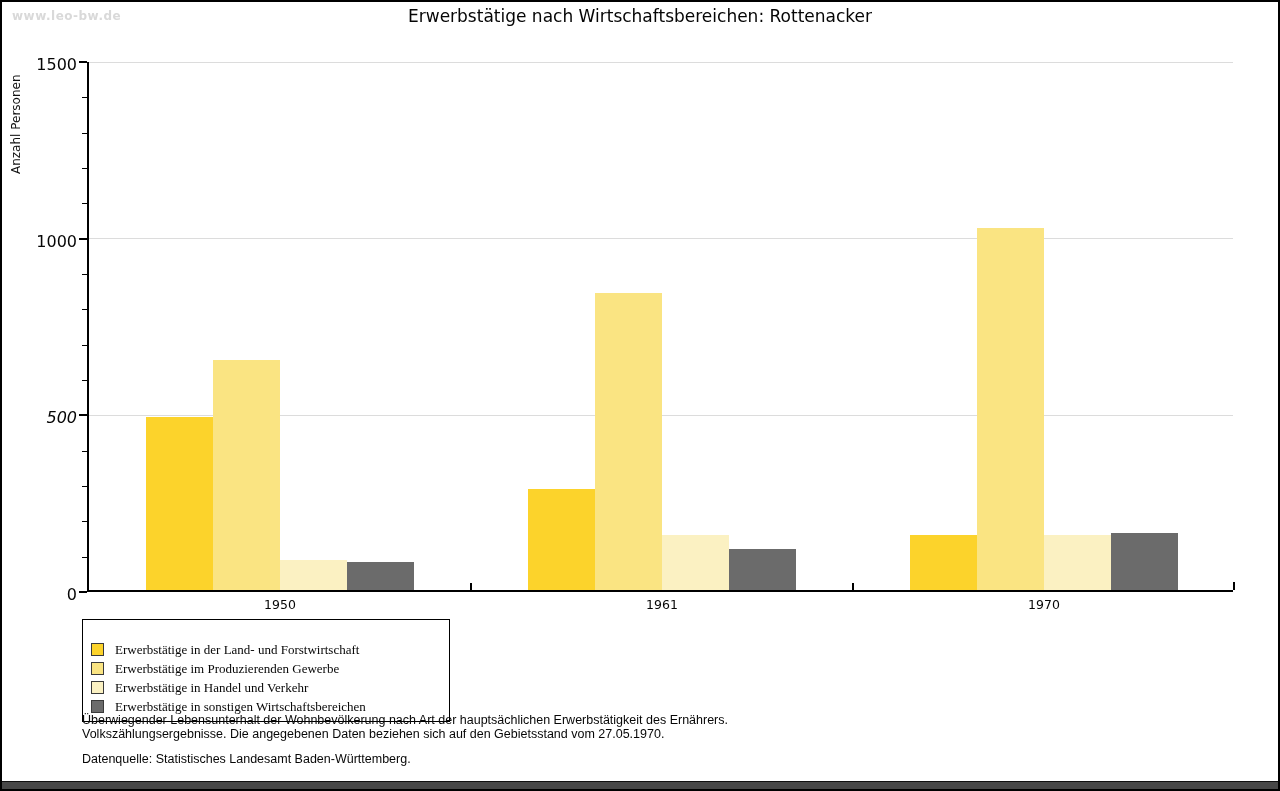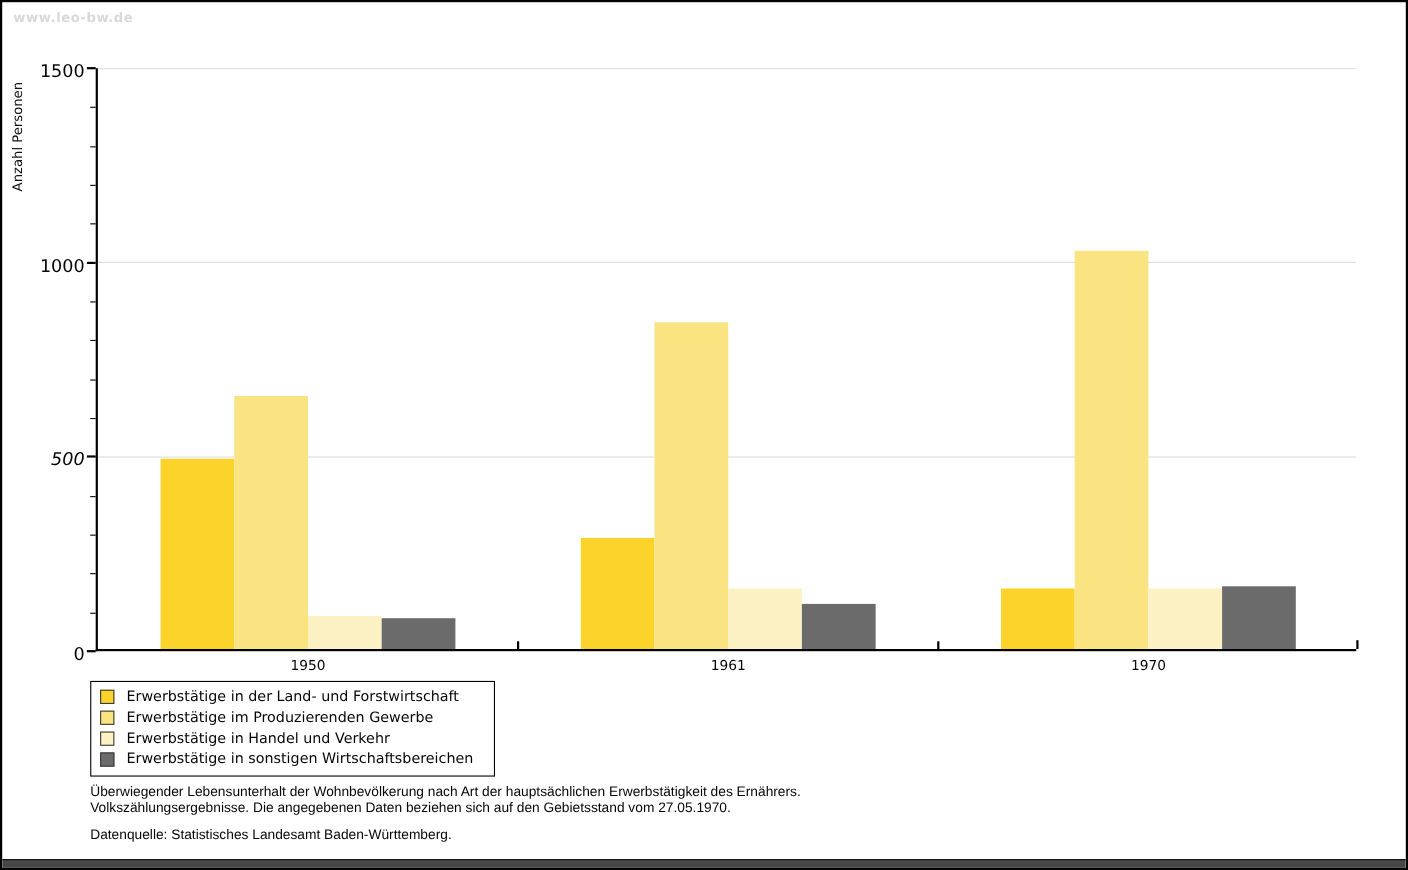--- a/index.html
+++ b/index.html
@@ -87,6 +87,7 @@
 
 <div id="page">
   <div class="watermark">www.leo-bw.de</div>
+  <div class="chart-title">Erwerbstätige nach Wirtschaftsbereichen: Rottenacker</div>
   <div class="y-axis-title">Anzahl Personen</div>
 
   <div id="plot">

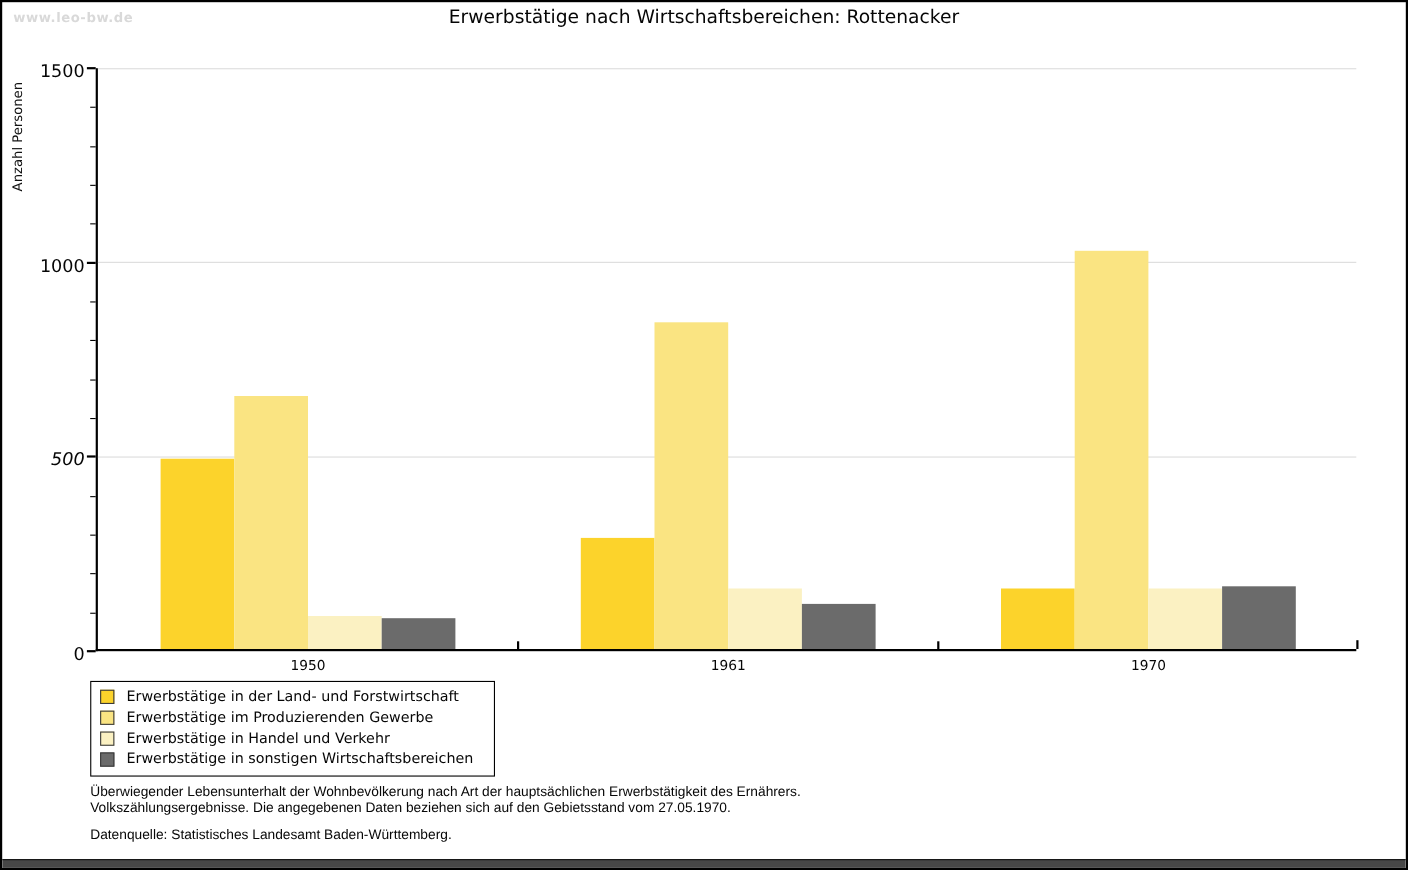--- a/index.html
+++ b/index.html
@@ -59,7 +59,8 @@
   #legend {
     position:absolute; left:80px; top:617px; width:368px;
     border:1px solid #000; background:#fff;
-    padding:4px 8px 5px 8px;
+    padding:20px 8px 5px 8px;
+    font-family:Liberation Serif, serif;
   }
   .legend-row { display:flex; align-items:center; height:19px; }
   .legend-swatch {

